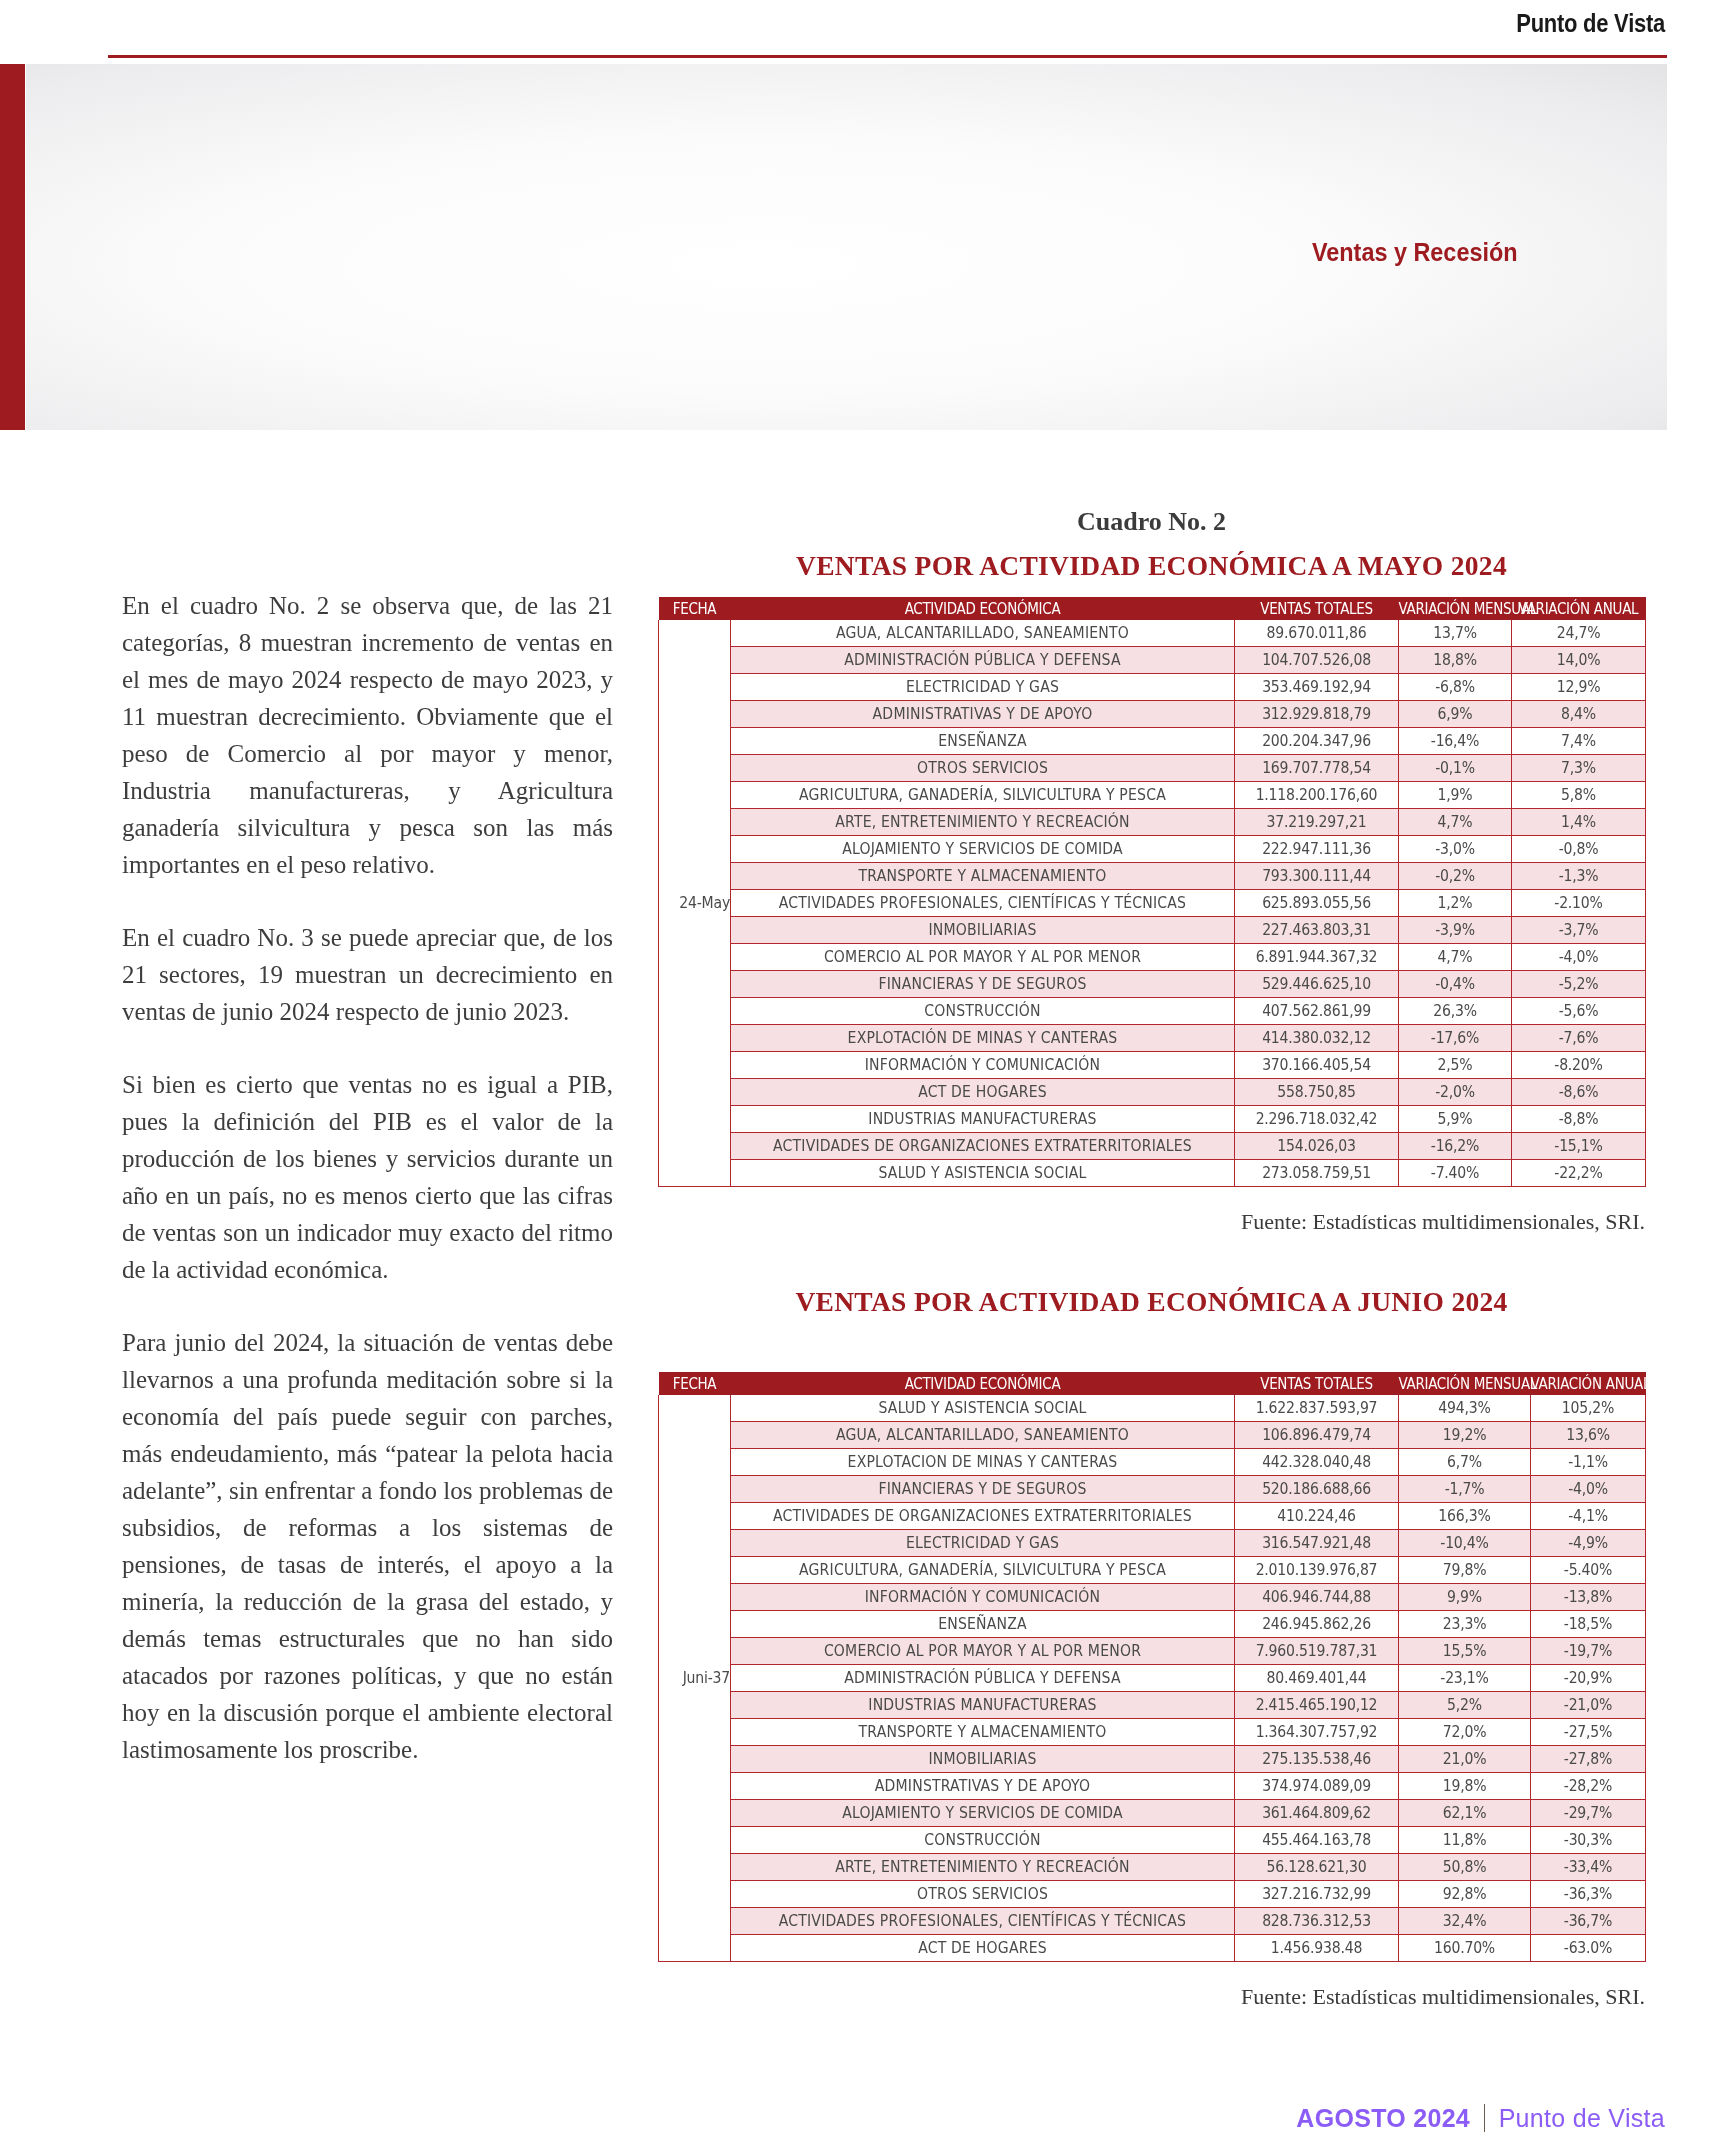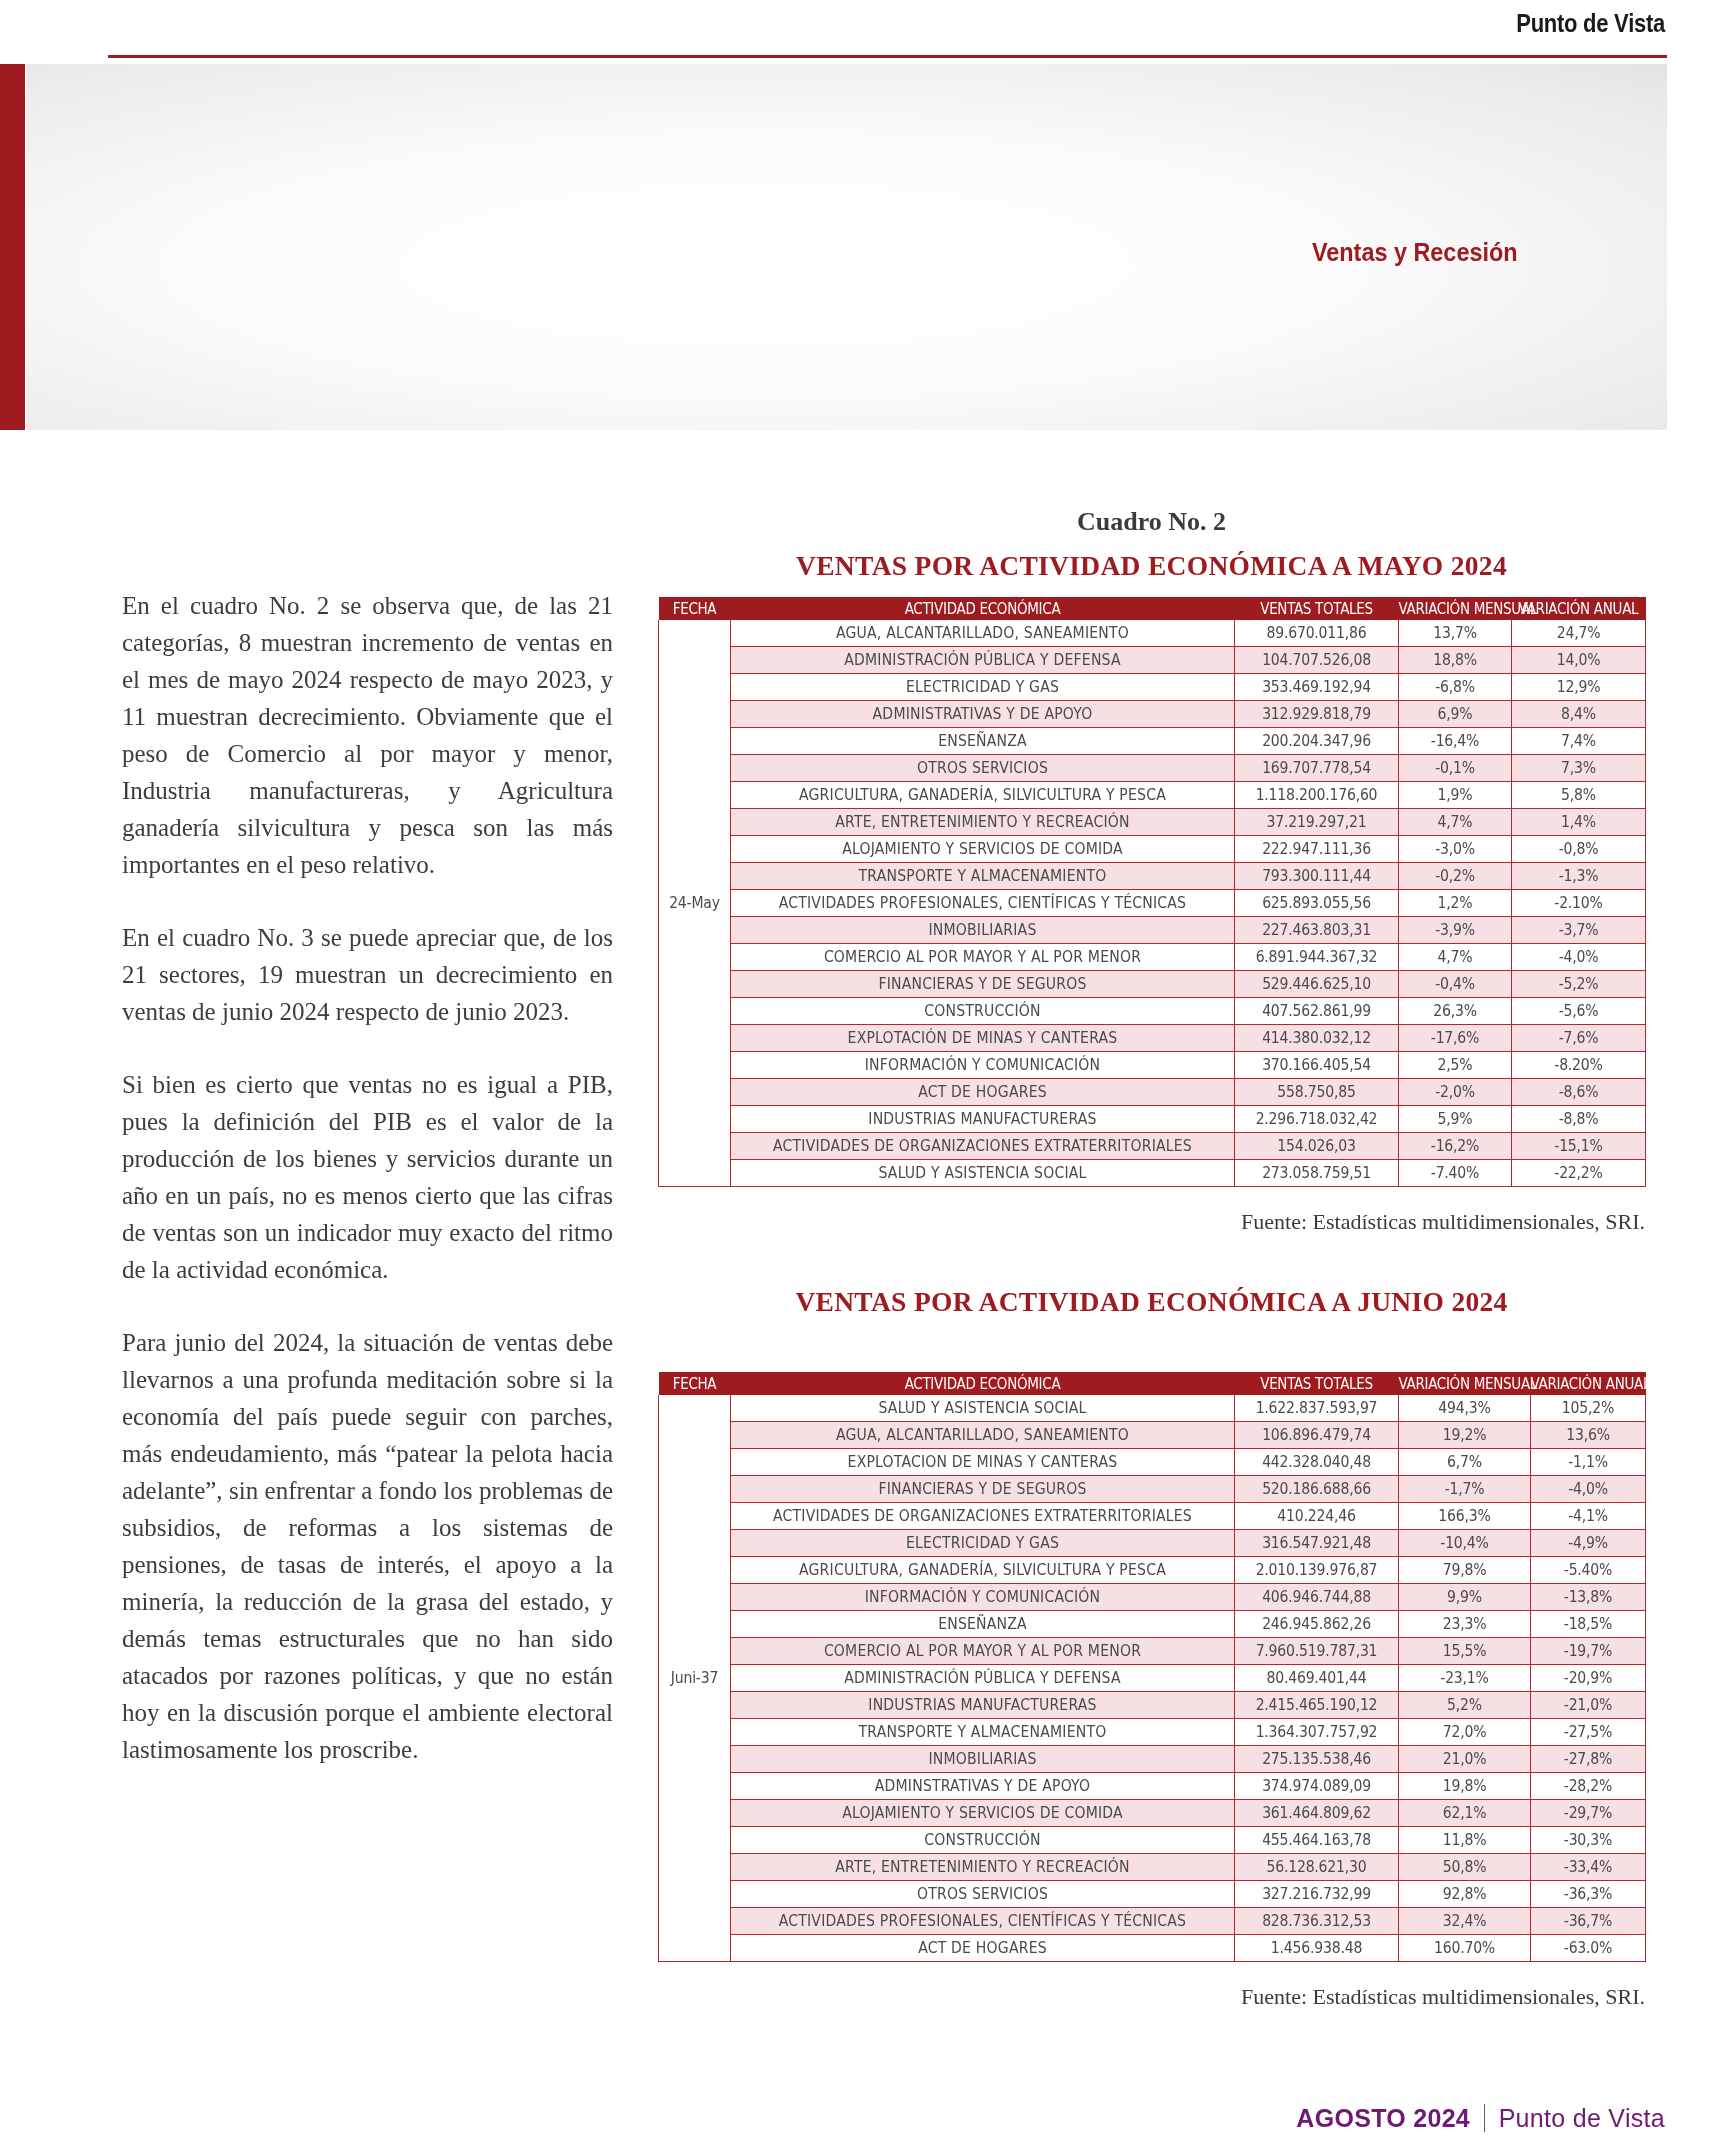--- a/index.html
+++ b/index.html
@@ -28,7 +28,7 @@
             text-align:center; white-space:nowrap; letter-spacing:-0.3px; }
   .tbl td { height:26px; padding:0; text-align:center; font-size:15.6px; color:#4a4a4a; white-space:nowrap;
             border-bottom:1.2px solid #b3262c; border-left:0.9px solid #b3262c; letter-spacing:-0.2px; overflow:hidden; }
-  .tbl td.fecha { border-bottom:1.2px solid #b3262c; border-left:0.9px solid #b3262c; border-right:none; background:#fff; }
+  .tbl td.fecha { border-bottom:1.2px solid #b3262c; border-left:0.9px solid #b3262c; border-right:none; background:#fff;text-align:right; }
   .tbl td.last { border-right:0.9px solid #b3262c; }
   .tbl tr.alt td:not(.fecha) { background:#f6e0e3; }
   .tbl td.act { font-size:15.6px; letter-spacing:0.2px; }

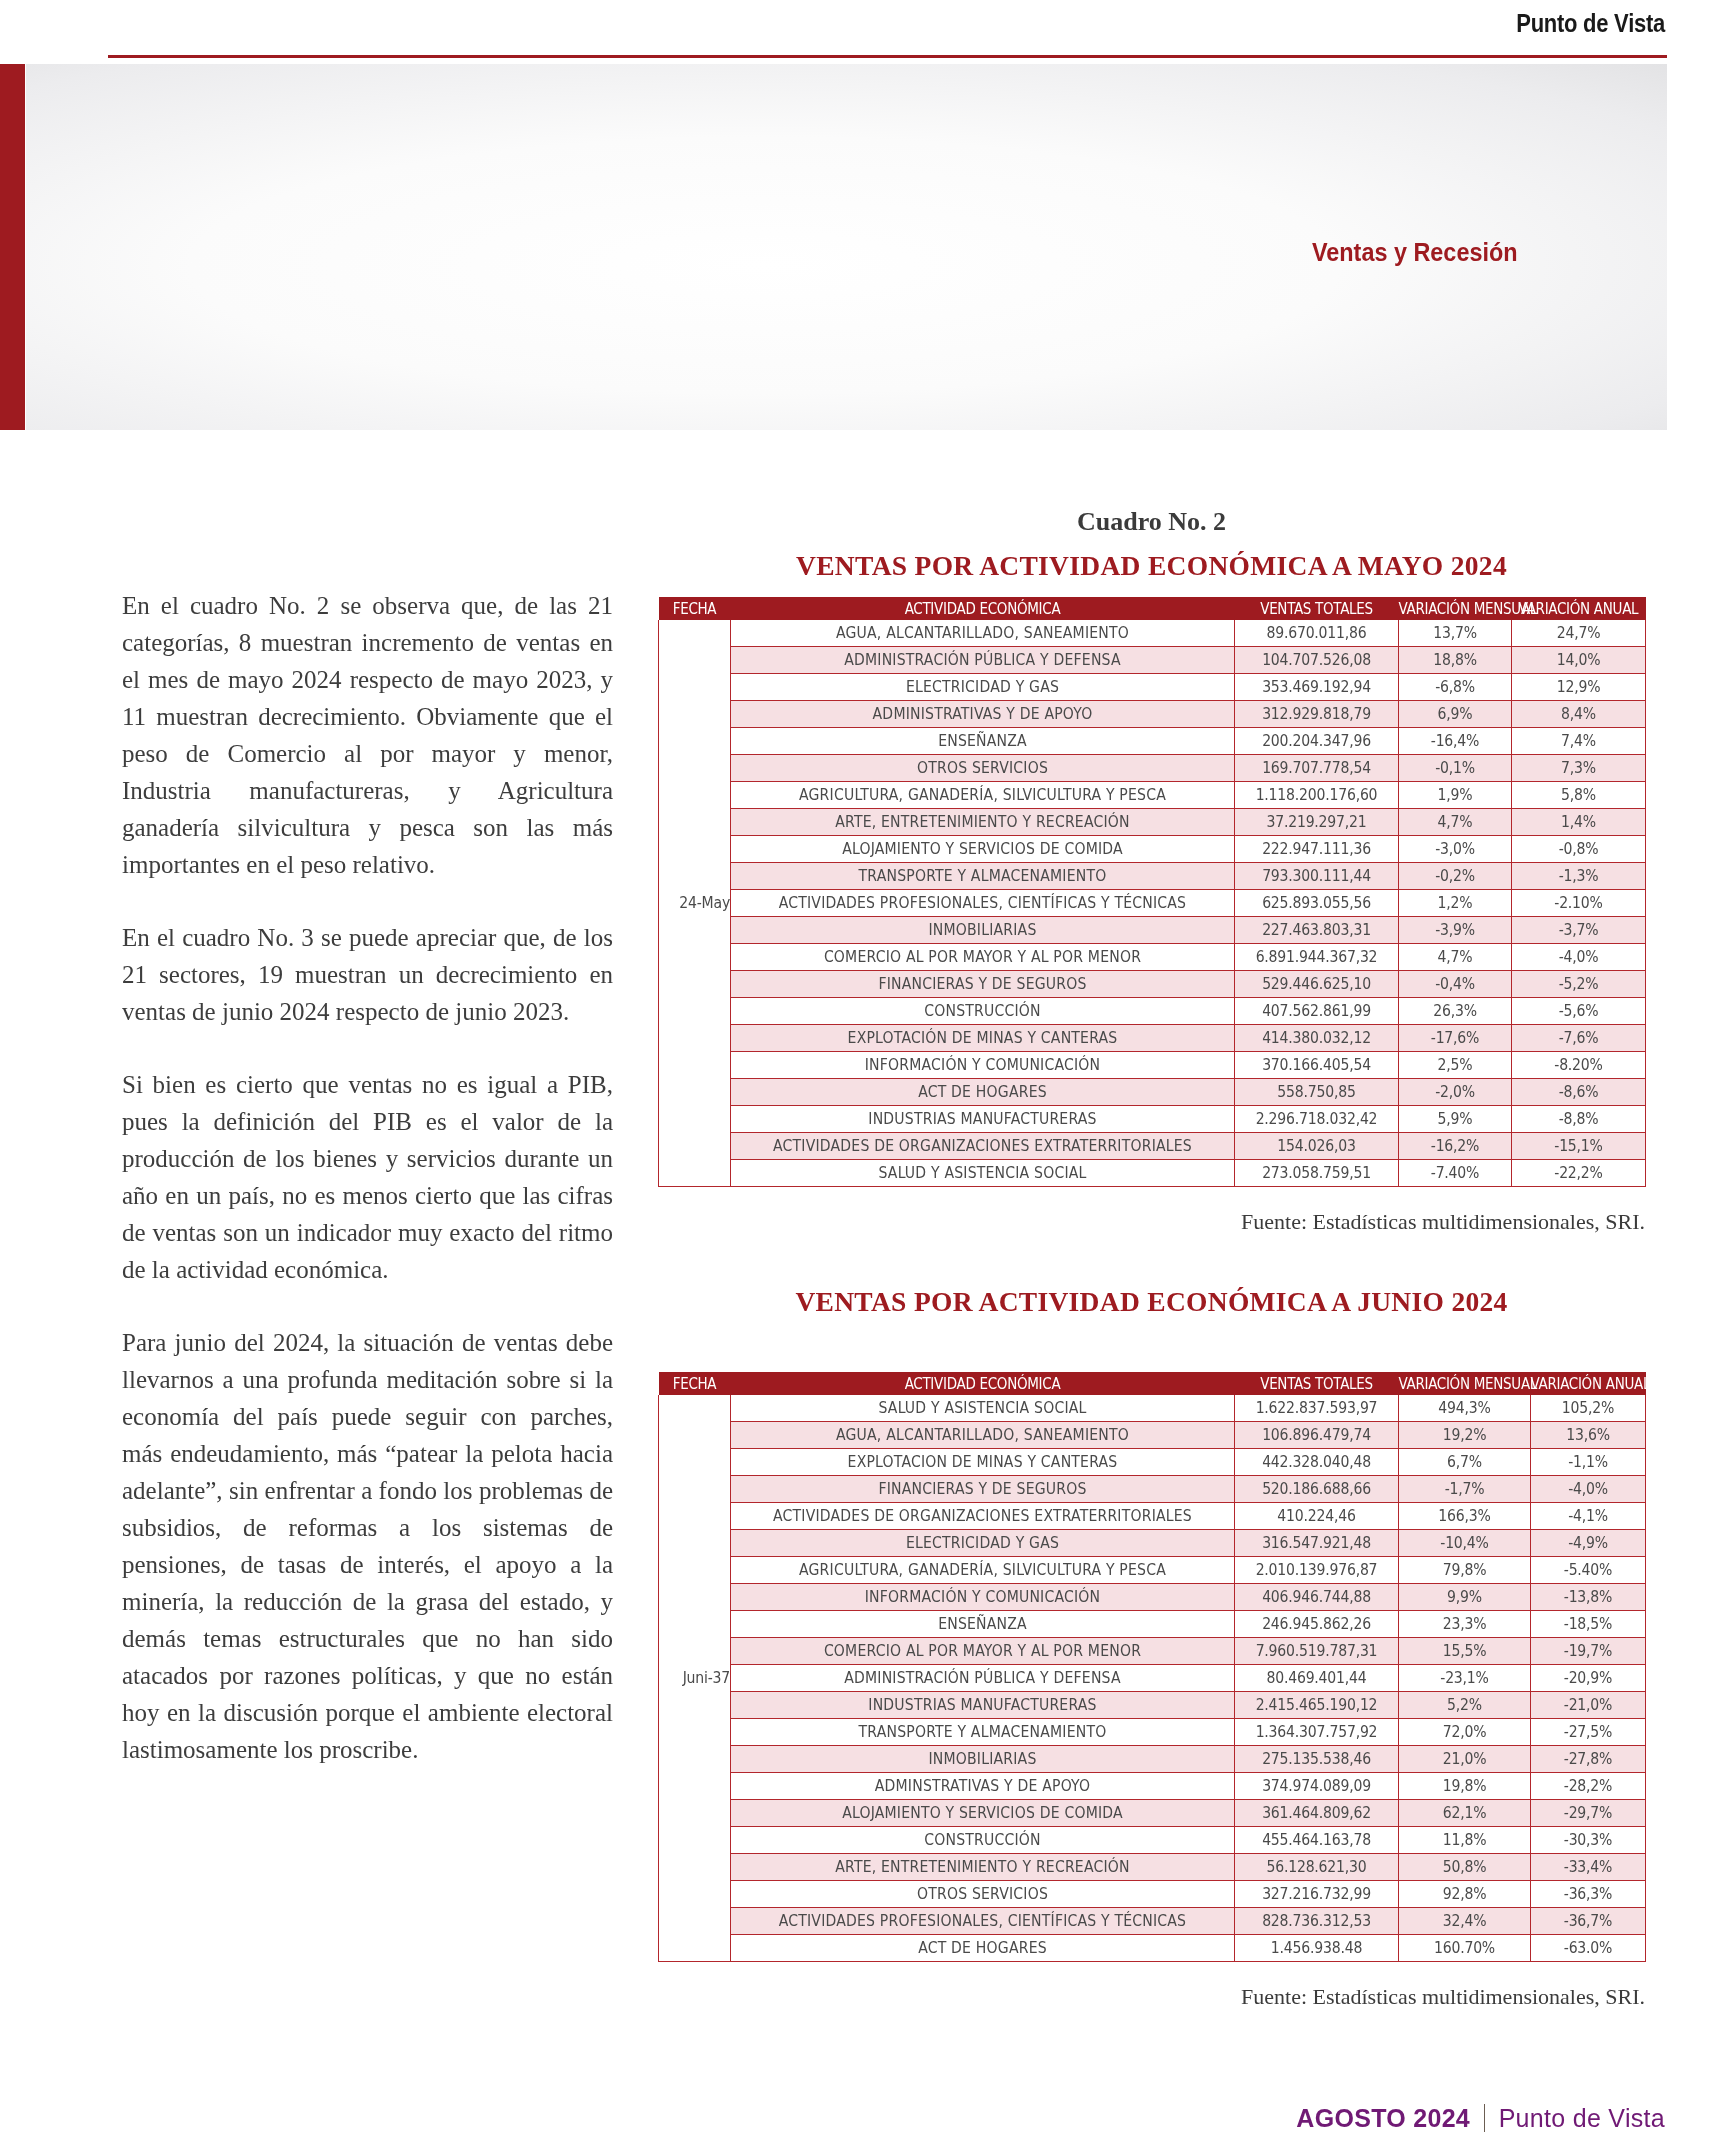--- a/index.html
+++ b/index.html
@@ -42,7 +42,7 @@
 
   .source { position:absolute; right:89px; font-family:"Liberation Serif", serif; font-size:22px; color:#3b3b3b; }
 
-  .footer { position:absolute; bottom:7.5px; right:69px; font-size:25px; color:#701a75; white-space:nowrap;
+  .footer { position:absolute; bottom:7.5px; right:69px; font-size:25px; color:#8b5cf6; white-space:nowrap;
             font-family:"Liberation Sans", sans-serif; }
   .footer .month { font-weight:bold; letter-spacing:0.3px; }
   .footer .sep { display:inline-block; width:1.2px; height:27.5px; background:#6b5d52; margin:0 13.7px; vertical-align:-5px; }

